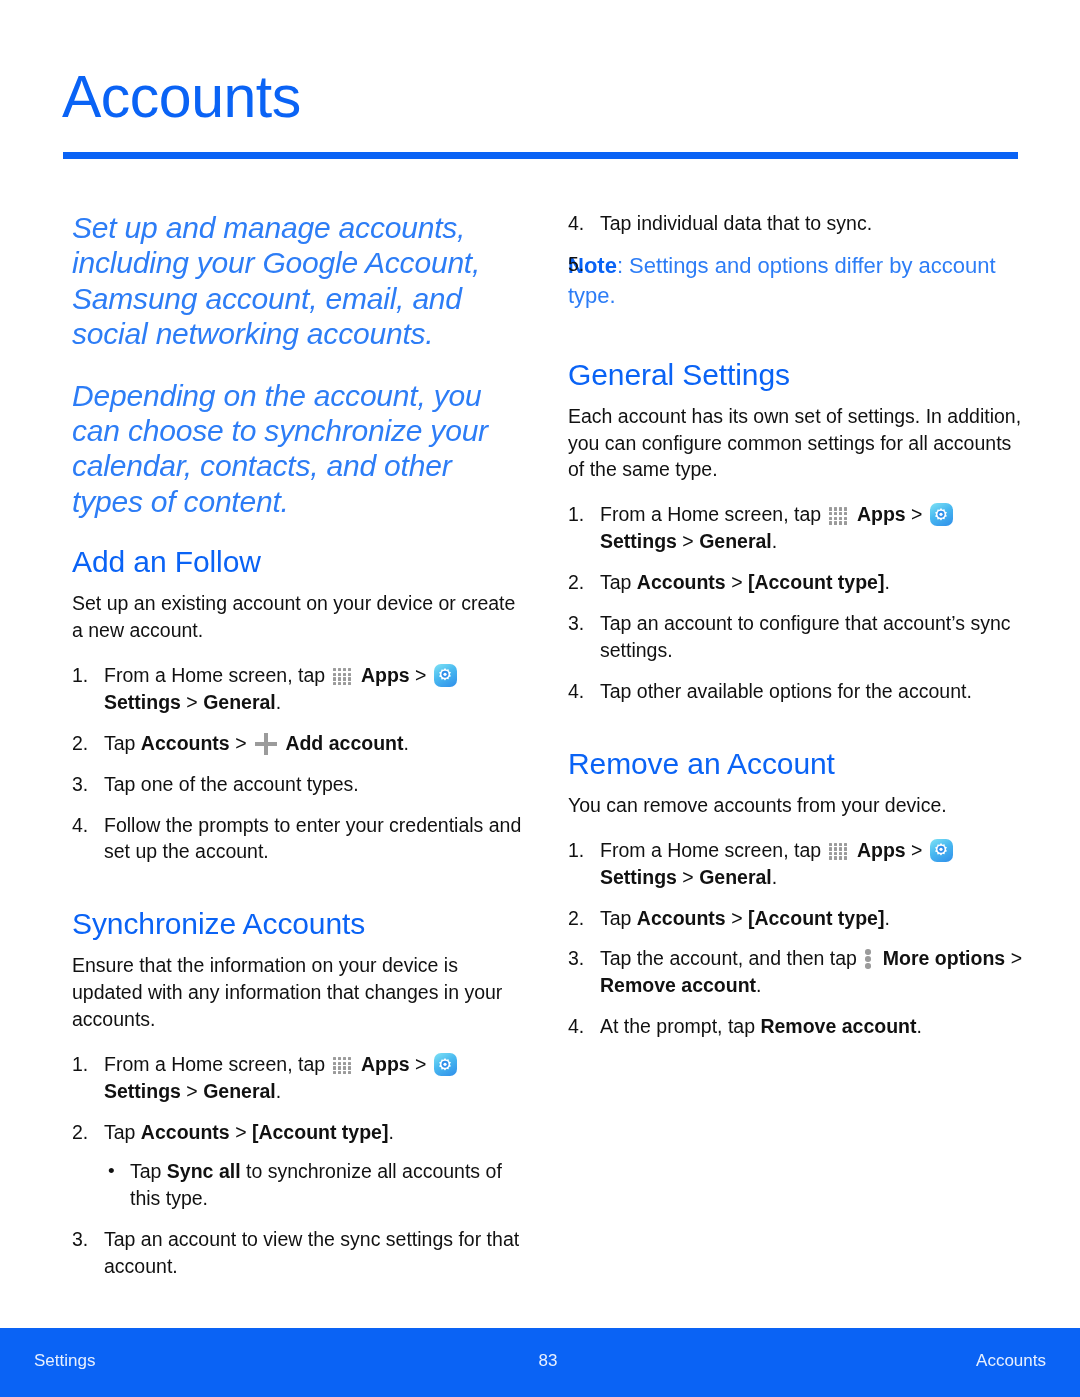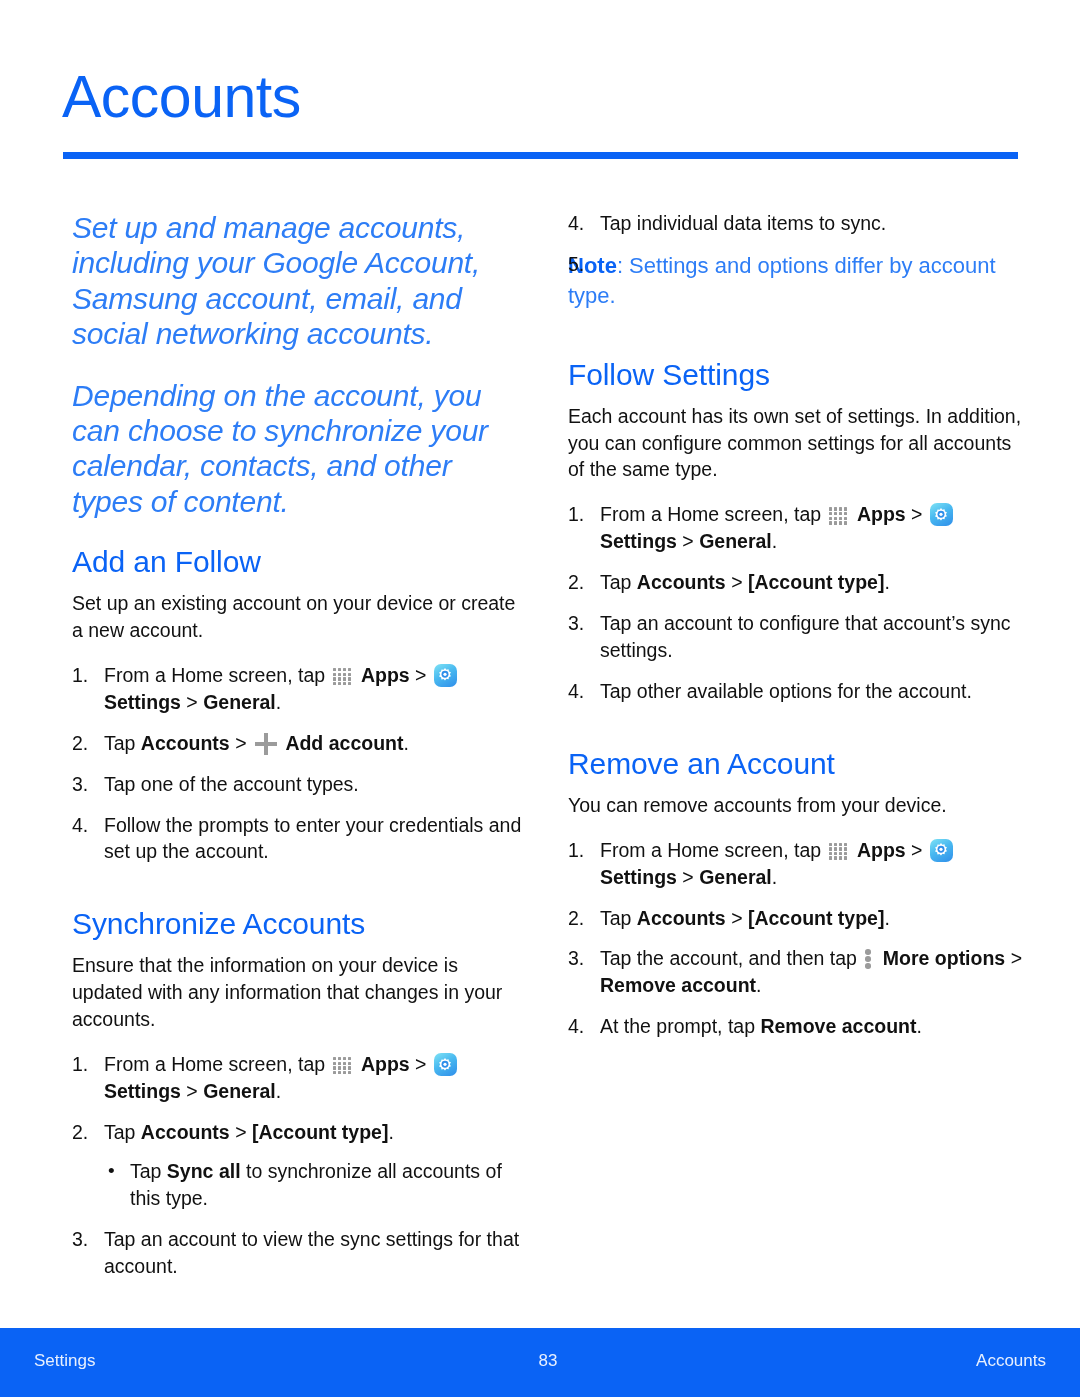--- a/index.html
+++ b/index.html
@@ -274,7 +274,7 @@
 
   <div class="col col-right">
     <ol class="steps">
-        <li><span class="num">4.</span><span>Tap individual data items to sync.</span></li>
+        <li><span class="num">4.</span><span>Tap individual data that to sync.</span></li>
         <li><span class="num">5.</span></li>
       </ol>
 

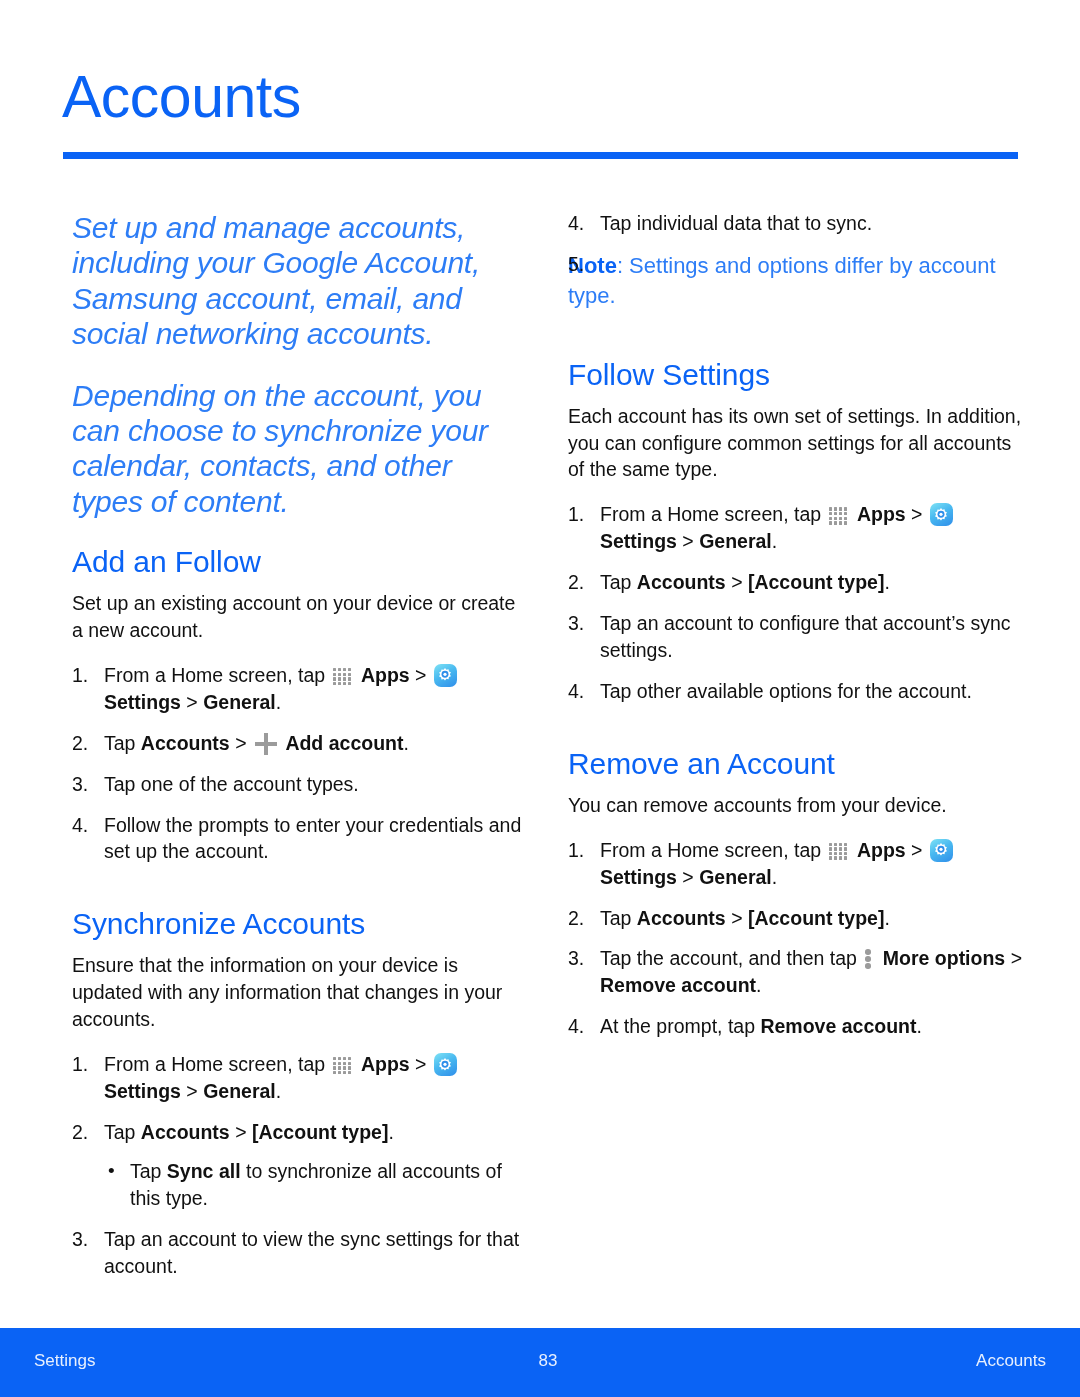--- a/index.html
+++ b/index.html
@@ -283,7 +283,7 @@
     </p>
 
     <div class="spacer-before-heading"></div>
-    <h2 class="section-heading">Follow Settings</h2>
+    <h2 class="section-heading">General Settings</h2>
     <p class="body-text">Each account has its own set of settings. In addition, you can configure common settings for all accounts of the same type.</p>
     <ol class="steps">
         <li><span class="num">1.</span><span>From a Home screen, tap <span class="apps-icon icon-inline"><i style="left: 0px; top: 2px;"></i><i style="left: 5.2px; top: 2px;"></i><i style="left: 10.4px; top: 2px;"></i><i style="left: 15.6px; top: 2px;"></i><i style="left: 0px; top: 6.6px;"></i><i style="left: 5.2px; top: 6.6px;"></i><i style="left: 10.4px; top: 6.6px;"></i><i style="left: 15.6px; top: 6.6px;"></i><i style="left: 0px; top: 11.2px;"></i><i style="left: 5.2px; top: 11.2px;"></i><i style="left: 10.4px; top: 11.2px;"></i><i style="left: 15.6px; top: 11.2px;"></i><i style="left: 0px; top: 15.8px;"></i><i style="left: 5.2px; top: 15.8px;"></i><i style="left: 10.4px; top: 15.8px;"></i><i style="left: 15.6px; top: 15.8px;"></i></span> <b>Apps</b> &gt; <span class="settings-icon icon-inline"><svg class="gear" viewBox="0 0 24 24" xmlns="http://www.w3.org/2000/svg">

